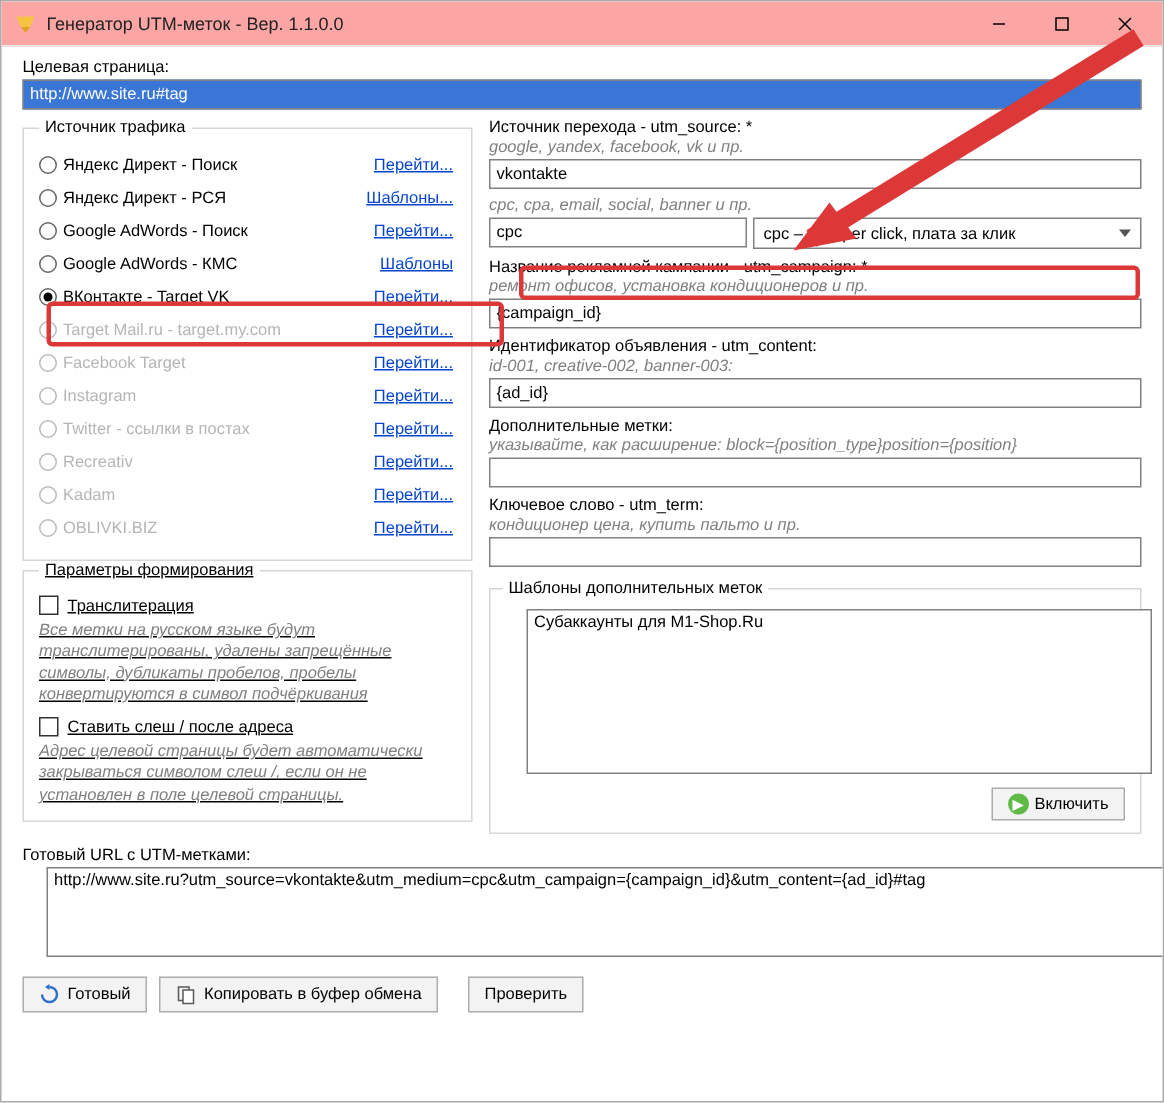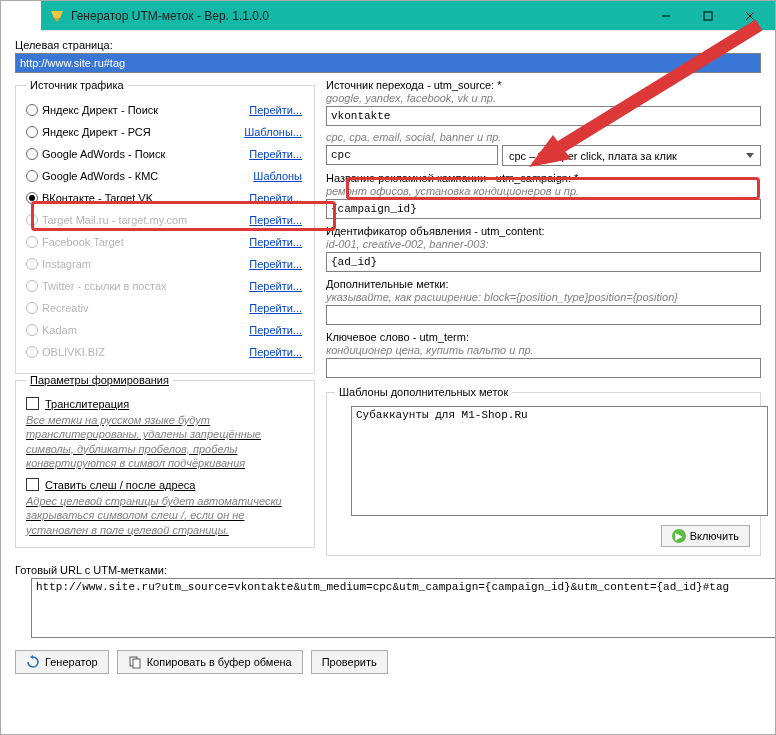--- a/index.html
+++ b/index.html
@@ -4,7 +4,7 @@
 <style>
 * { box-sizing: border-box; margin: 0; padding: 0; }
 body { font-family: "Segoe UI", Tahoma, sans-serif; font-size: 11px; background: #fff; width: 776px; height: 735px; position: relative; border: 1px solid #aaa; }
-.titlebar { height: 30px; display: flex; align-items: center; padding: 0 4px; background: #14b8a6; border-bottom: 1px solid #e8e8e8; margin-left: 40px; }
+.titlebar { height: 30px; display: flex; align-items: center; padding: 0 4px; background: #fca5a5; border-bottom: 1px solid #e8e8e8; }
 .titlebar .icon { width: 16px; height: 16px; margin: 0 6px 0 4px; }
 .titlebar .title { flex: 1; font-size: 12px; color: #222; }
 .winbtn { width: 42px; height: 28px; display: flex; align-items: center; justify-content: center; color: #222; }

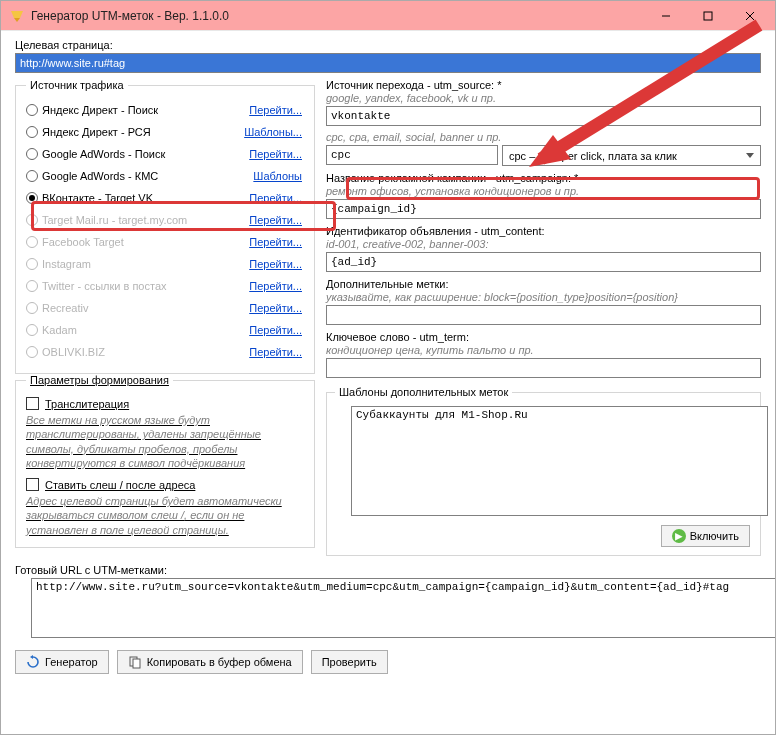--- a/index.html
+++ b/index.html
@@ -14,7 +14,7 @@
 .col-right { flex: 1; }
 .label { font-size: 11px; color: #000; margin-bottom: 2px; }
 .hint { font-size: 11px; font-style: italic; color: #808080; margin-top: -1px; margin-bottom: 2px; }
-input[type="text"], textarea, select { font-family: Liberation Mono, monospace; font-size: 11px; padding: 2px 4px; border: 1px solid #808080; background: #fff; width: 100%; }
+input[type="text"], textarea, select { font-family: Liberation Sans, sans-serif; font-size: 11px; padding: 2px 4px; border: 1px solid #808080; background: #fff; width: 100%; }
 input[type="text"] { height: 20px; }
 textarea { resize: none; margin-left: 16px; }
 .selected-url { background: #3a76d6; color: #fff; border: 1px solid #808080; height: 20px; padding: 2px 4px; display: flex; align-items: center; }

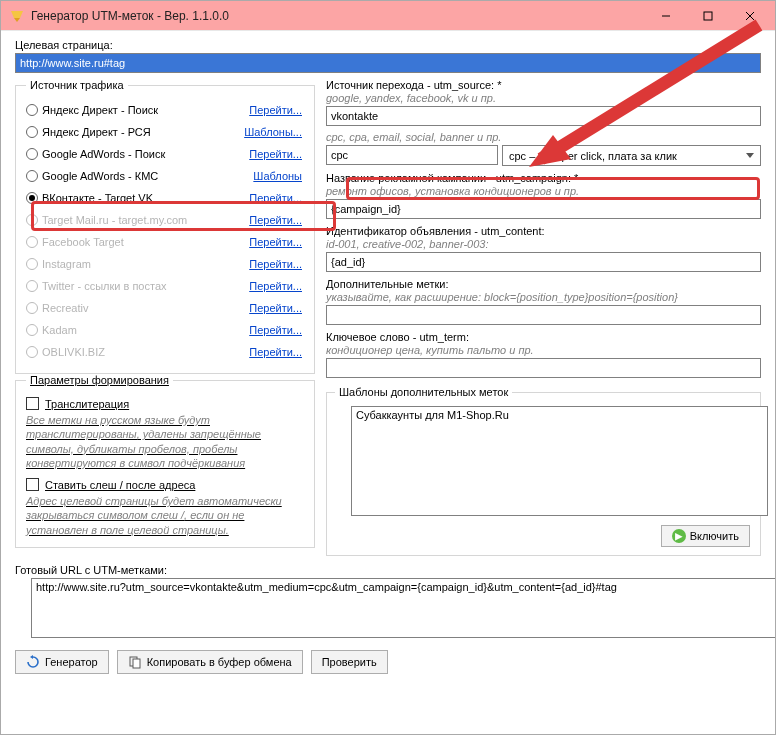--- a/index.html
+++ b/index.html
@@ -230,7 +230,7 @@
           <path d="M7 2 A5 5 0 1 1 2 7" fill="none" stroke="#2a6fc9" stroke-width="1.6"></path>
           <path d="M7 0 L7 4 L4 2 Z" fill="#2a6fc9"></path>
         </svg>
-      <span>Генератор</span>
+      <span>Готовый</span>
     </div>
     <div class="btn">
       <svg width="14" height="14">

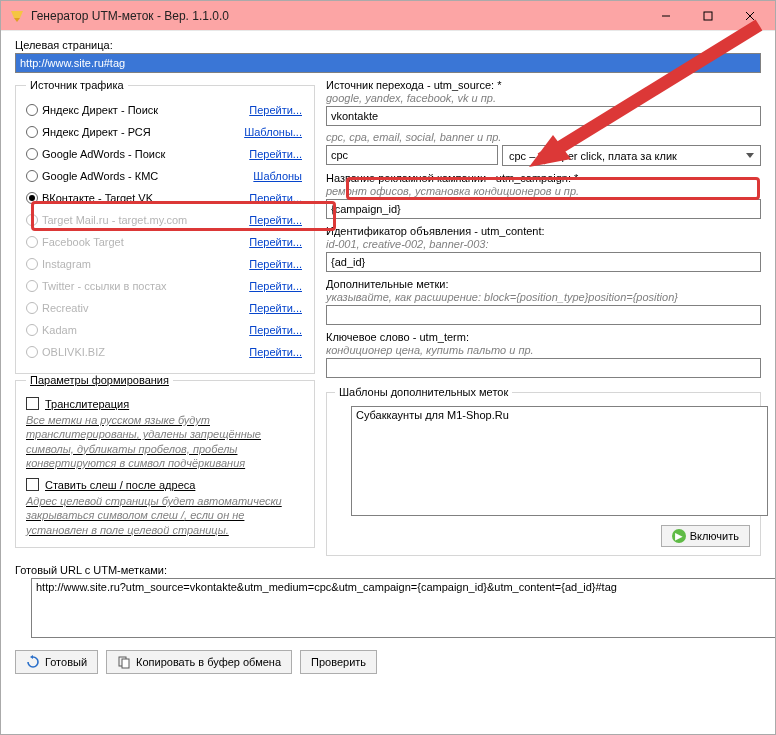--- a/index.html
+++ b/index.html
@@ -239,7 +239,7 @@
         </svg>
       <span>Копировать в буфер обмена</span>
     </div>
-    <div class="btn" style="">
+    <div class="btn" style="margin-left:12px;">
       <span>Проверить</span>
     </div>
   </div>

